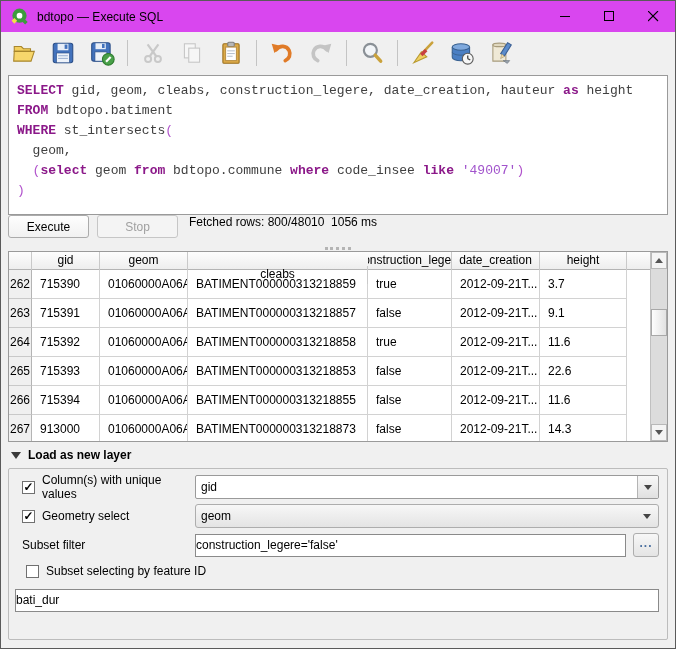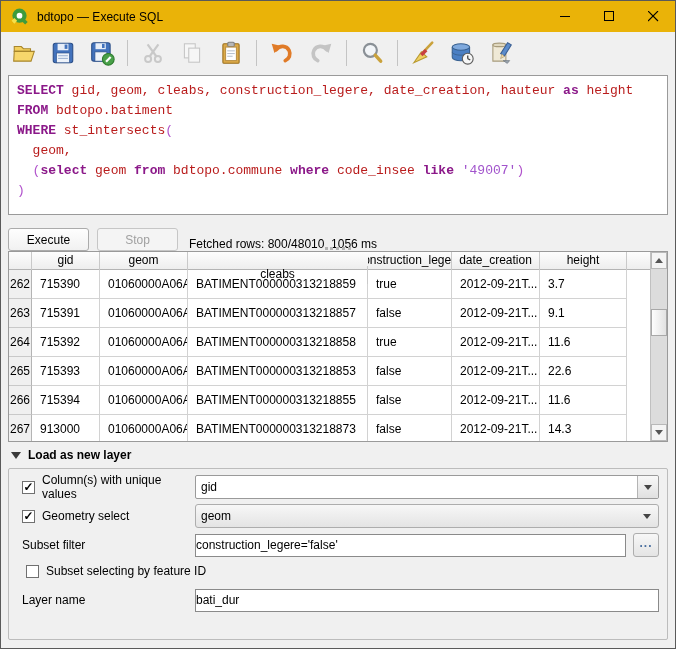--- a/index.html
+++ b/index.html
@@ -10,7 +10,7 @@
     border:1px solid #5a5a5a; overflow:hidden;
   }
   
-  .titlebar { height:31px; background:#eab308; display:flex; align-items:center; position:relative; }
+  .titlebar { height:31px; background:#d946ef; display:flex; align-items:center; position:relative; }
   .titlebar .appicon { margin:0 8px 0 9px; display:flex; }
   .titlebar .title { font-size:12px; }
   .winbtns { position:absolute; right:0; top:0; height:31px; display:flex; }

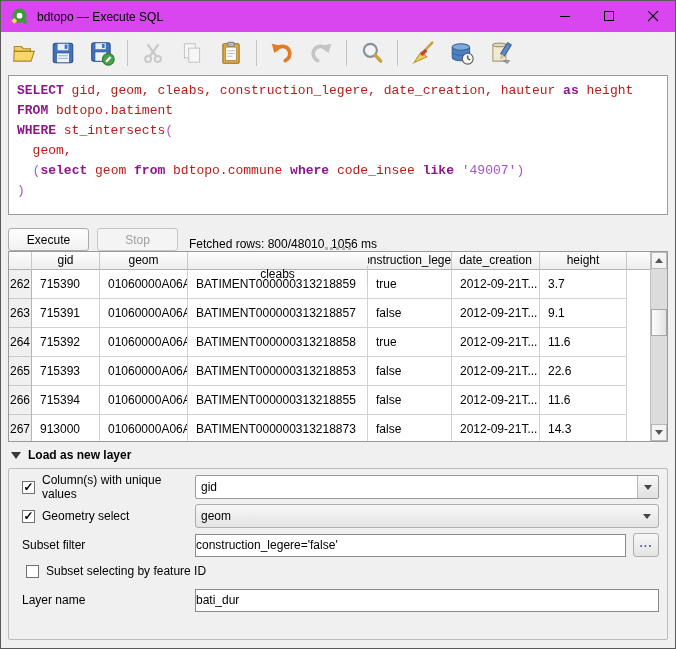--- a/index.html
+++ b/index.html
@@ -27,7 +27,7 @@
     line-height:20px; padding:5px 8px; white-space:pre; overflow:hidden;
   }
   .tok-kw  { color:#8b1889; font-weight:bold; }
-  .tok-id  { color:#b91c1c; }
+  .tok-id  { color:#404040; }
   .tok-pr  { color:#b153cc; }
   .tok-str { color:#a153cc; }
   

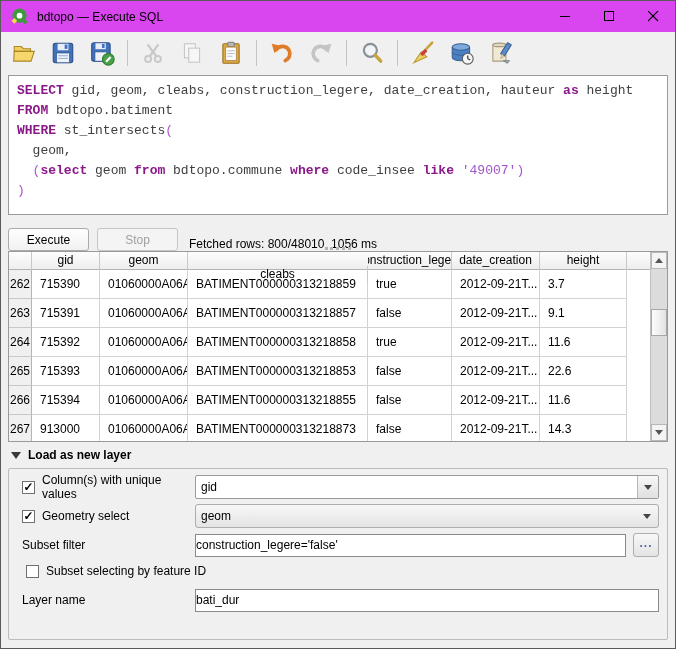--- a/index.html
+++ b/index.html
@@ -31,7 +31,7 @@
   .tok-pr  { color:#b153cc; }
   .tok-str { color:#a153cc; }
   
-  .querybar { height:36px; display:flex; align-items:flex-end; padding-left:7px; position:relative; }
+  .querybar { height:36px; display:flex; align-items:flex-start; padding-left:7px; position:relative; }
   .btn {
     height:23px; padding:0 14px; background:linear-gradient(#fefefe,#f1f1f1);
     border:1px solid #ababab; border-radius:3px; font-size:12px;

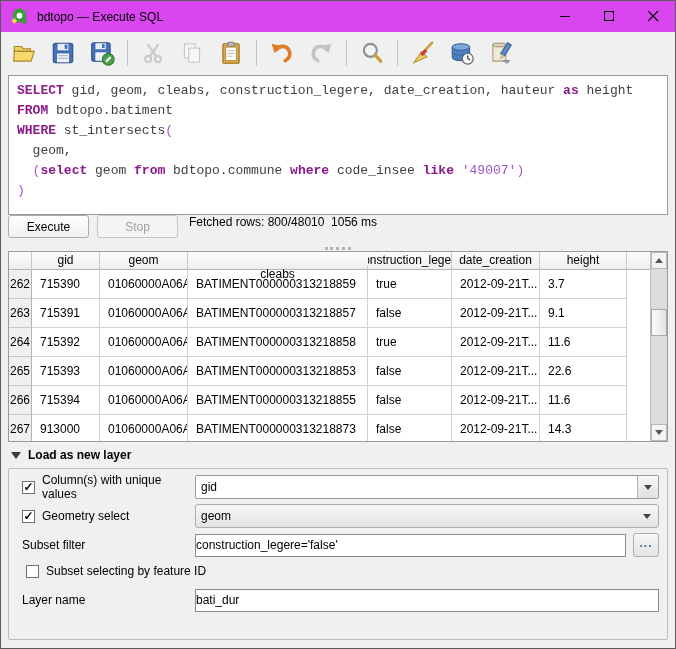--- a/index.html
+++ b/index.html
@@ -390,9 +390,6 @@
     </div>
 
     <div class="frow" style="margin-top:3px">
-      <div class="labelzone">
-        <span class="plainlabel">Layer name</span>
-      </div>
       <div class="fieldzone">
         <input class="textinput" value="bati_dur" style="">
       </div>

